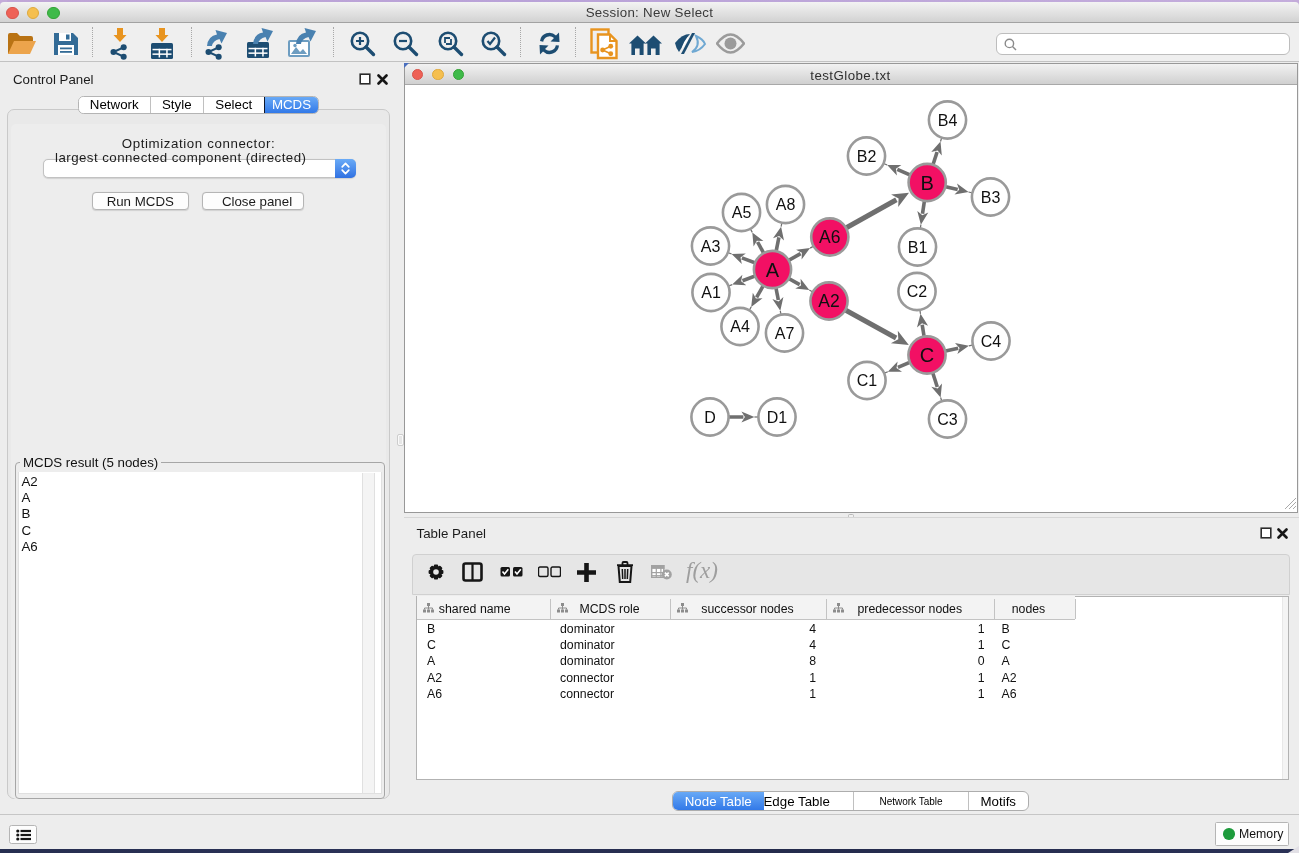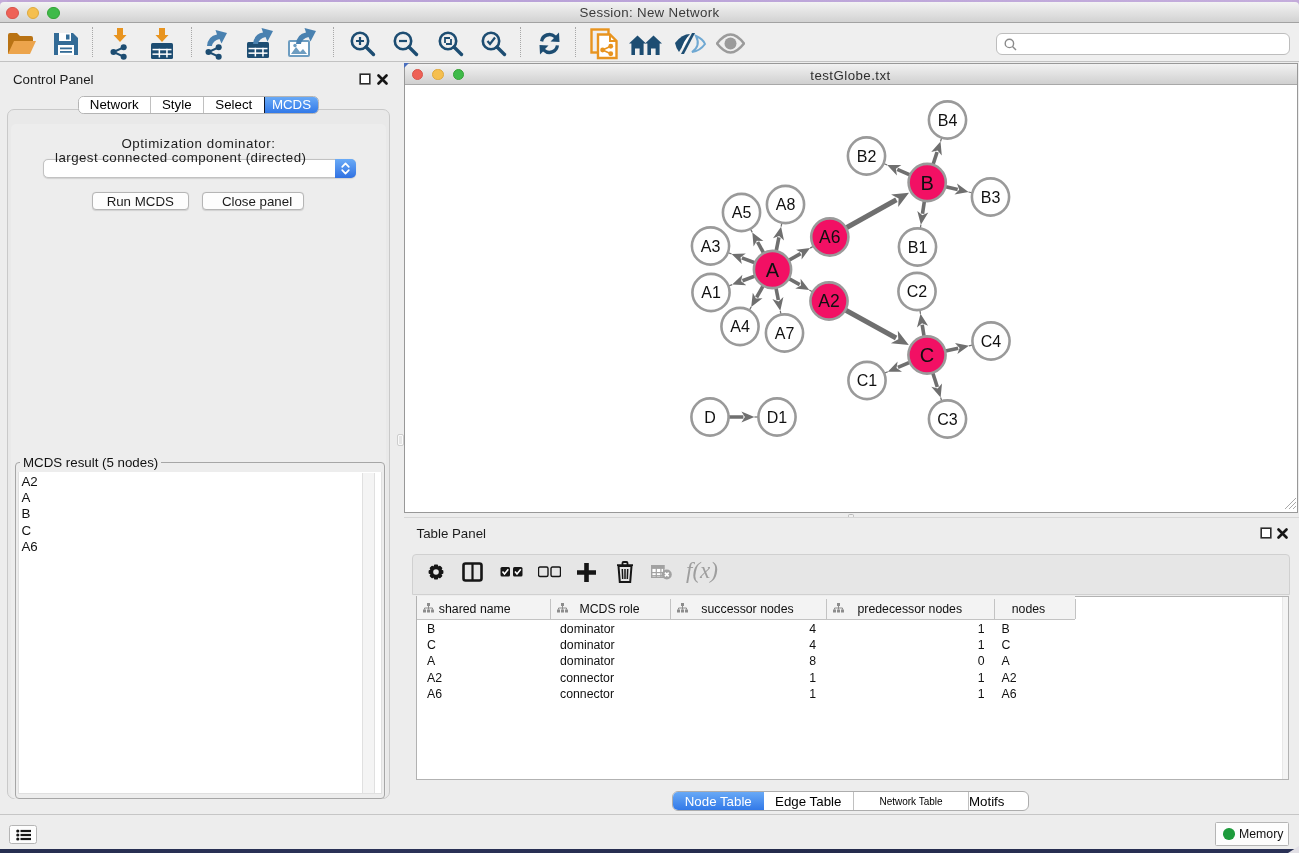--- a/index.html
+++ b/index.html
@@ -22,7 +22,7 @@
 <div class="tl" style="left:6.4px;top:6.700000000000001px;width:12.2px;height:12.2px;background:#ee6156;border-color:#d8554c"></div>
     <div class="tl" style="left:26.9px;top:6.700000000000001px;width:12.2px;height:12.2px;background:#f5bf4f;border-color:#dfa93c"></div>
     <div class="tl" style="left:47.4px;top:6.700000000000001px;width:12.2px;height:12.2px;background:#3fba49;border-color:#34a336"></div>
-<div class="abs tbtx" style="left:0;top:5px;width:1299px;text-align:center;color:#3a3a3a;letter-spacing:0.3px">Session: New Network</div>
+<div class="abs tbtx" style="left:0;top:5px;width:1299px;text-align:center;color:#3a3a3a;letter-spacing:0.3px">Session: New Select</div>
 
 <div class="abs" style="left:0;top:23px;width:1299px;height:39px;background:#efefef;border-bottom:1px solid #c2c2c2"></div>
 <div class="sep" style="left:91.5px"></div>

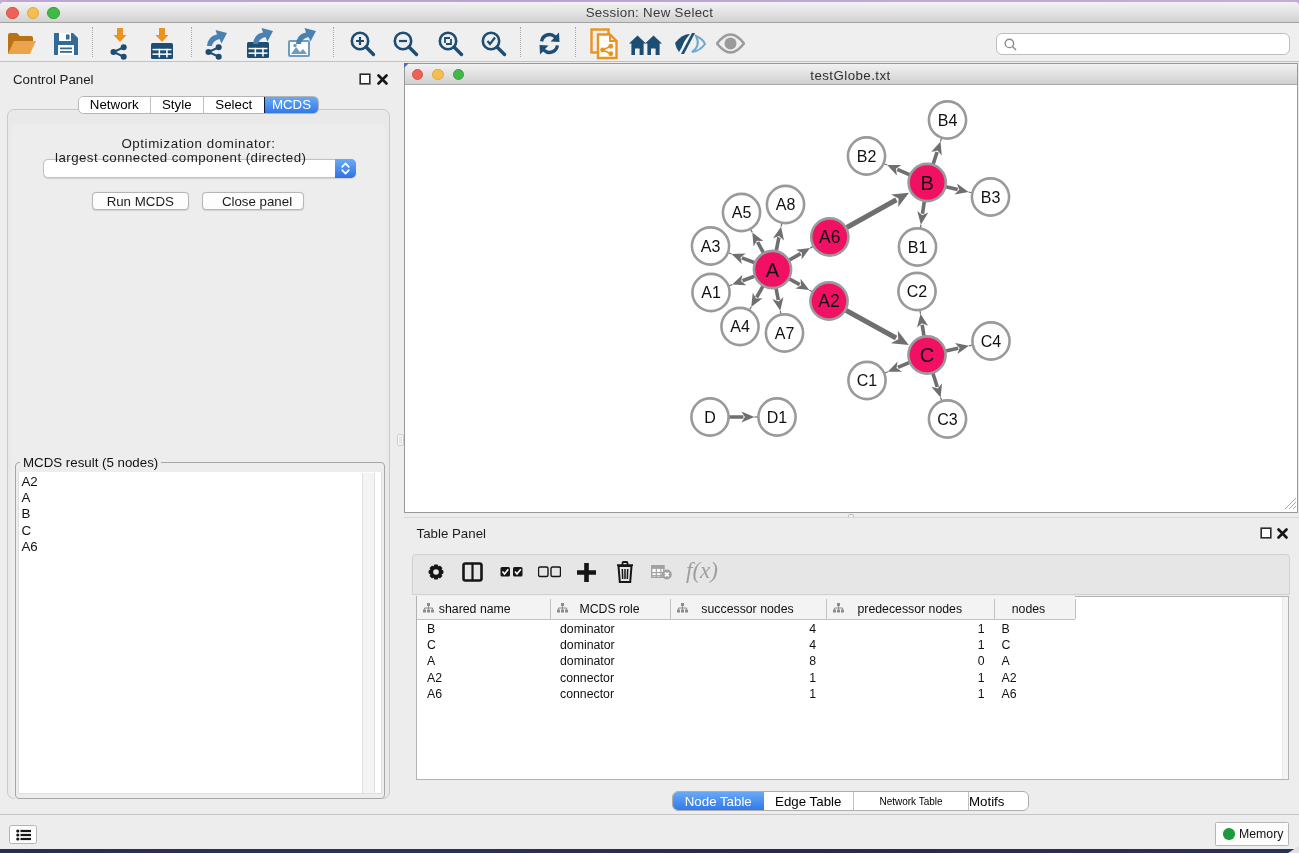--- a/index.html
+++ b/index.html
@@ -159,7 +159,7 @@
 <div style="flex:1;background:linear-gradient(#68a9f6,#3279e8);color:#fff;text-align:center;font-size:13.3px;line-height:16.5px">MCDS</div>
 </div>
 
-<div class="abs tbtx" style="left:0;top:136px;width:397px;text-align:center;letter-spacing:0.6px">Optimization dominator:</div>
+<div class="abs tbtx" style="left:0;top:136px;width:397px;text-align:center;letter-spacing:0.6px">Optimization connector:</div>
 
 <div class="abs" style="left:43px;top:159px;width:312.5px;height:19px;background:#fff;border:1px solid #c2c2c2;border-radius:5px;box-shadow:0 0.5px 1px rgba(0,0,0,.12)"></div>
 <div class="abs tbtx" style="left:55px;top:150px;letter-spacing:0.45px">largest connected component (directed)</div>

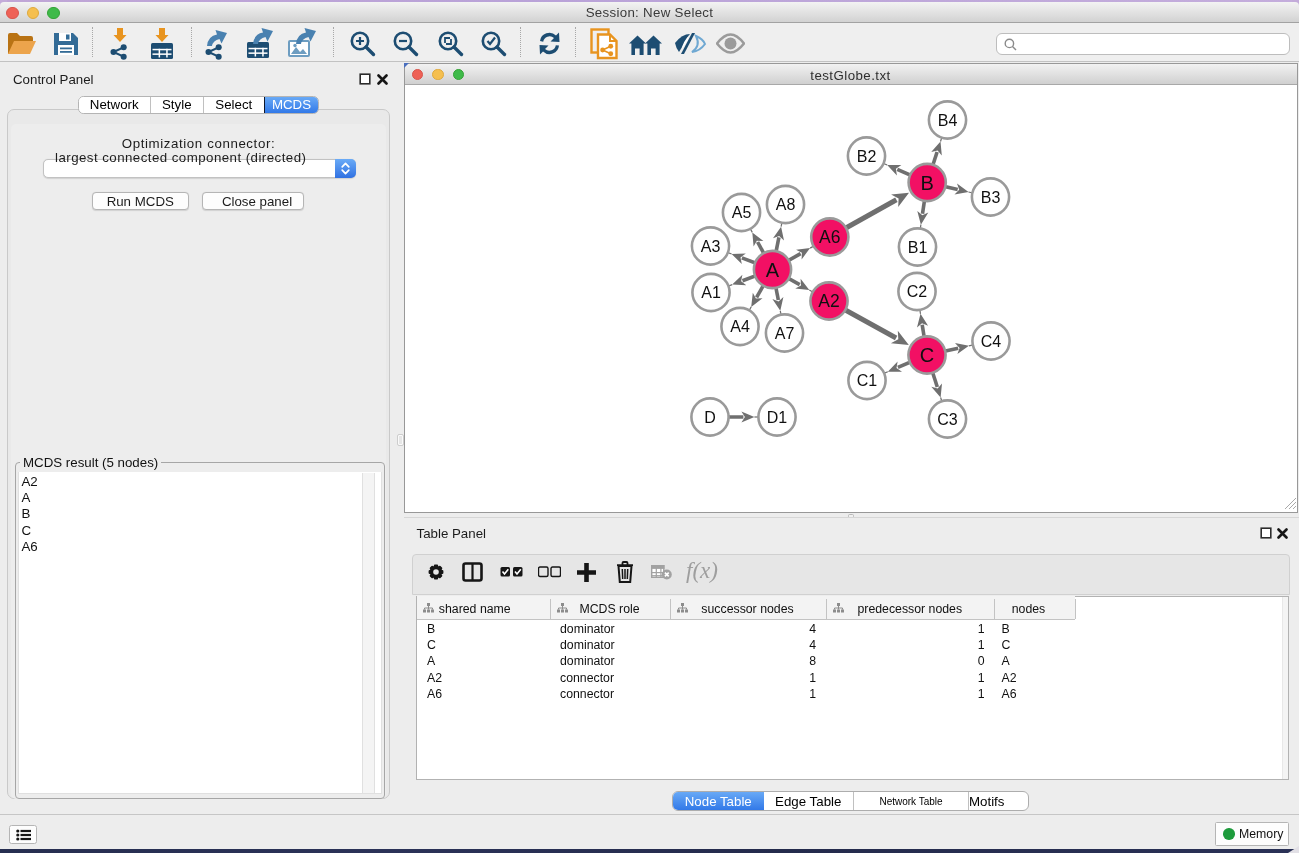--- a/index.html
+++ b/index.html
@@ -421,7 +421,7 @@
 
 <div class="abs" style="left:672px;top:791px;width:356.5px;height:20px;display:flex;border-radius:6px;overflow:hidden;border:1px solid #adadad;background:#fff">
 <div style="width:90.5px;background:linear-gradient(#68a9f6,#3279e8);color:#fff;text-align:center;font-size:13.3px;line-height:19px">Node Table</div>
-<div style="width:90.5px;border-right:1px solid #c0c0c0;text-align:center;font-size:13.3px;line-height:19px">Edge Table</div>
+<div style="width:90.5px;border-right:1px solid #c0c0c0;text-align:left;font-size:13.3px;line-height:19px">Edge Table</div>
 <div style="width:115px;border-right:1px solid #c0c0c0;text-align:center;font-size:10px;line-height:19px">Network Table</div>
 <div style="flex:1;text-align:left;font-size:13.3px;line-height:19px">Motifs</div>
 </div>

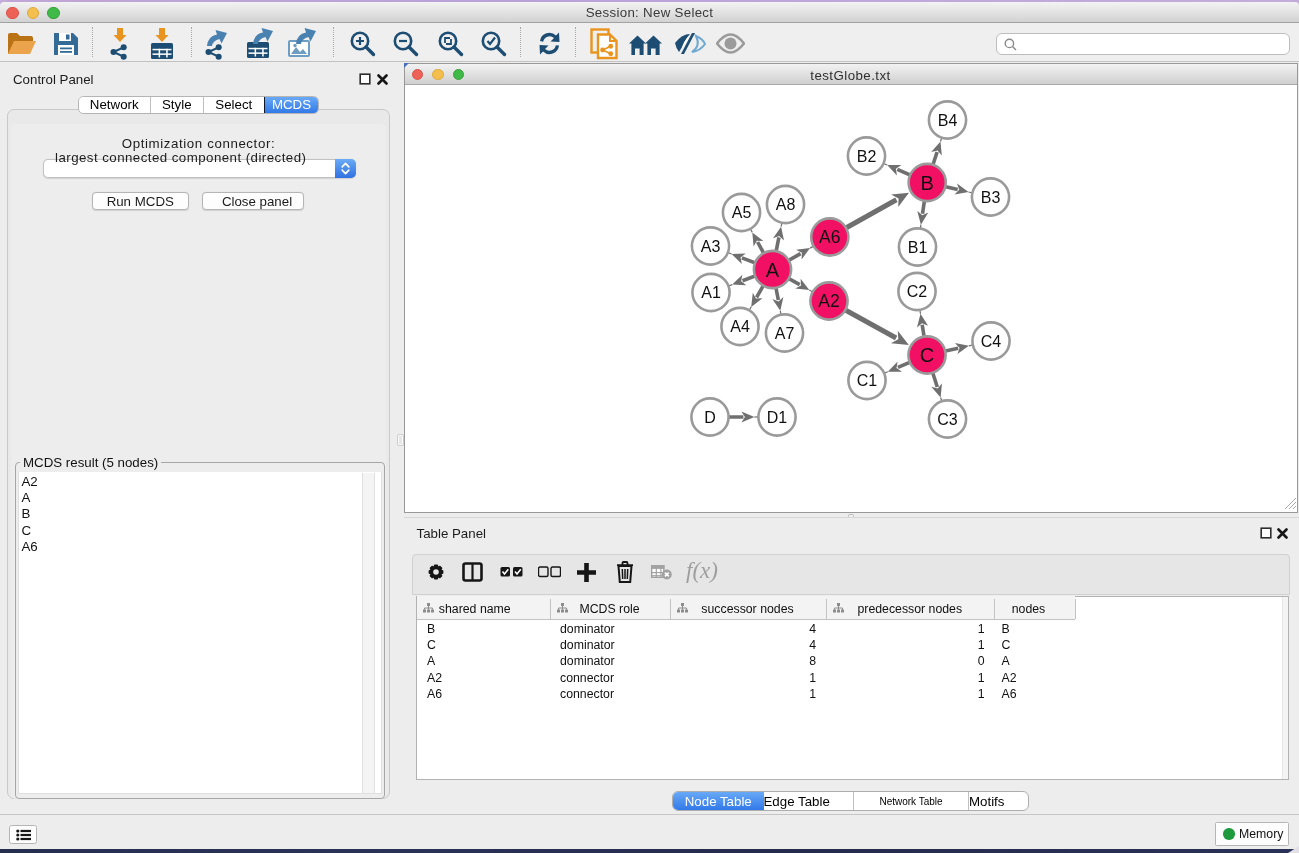--- a/index.html
+++ b/index.html
@@ -423,7 +423,7 @@
 <div style="width:90.5px;background:linear-gradient(#68a9f6,#3279e8);color:#fff;text-align:center;font-size:13.3px;line-height:19px">Node Table</div>
 <div style="width:90.5px;border-right:1px solid #c0c0c0;text-align:left;font-size:13.3px;line-height:19px">Edge Table</div>
 <div style="width:115px;border-right:1px solid #c0c0c0;text-align:center;font-size:10px;line-height:19px">Network Table</div>
-<div style="flex:1;text-align:left;font-size:13.3px;line-height:19px">Motifs</div>
+<div style="flex:1;text-align:center;font-size:13.3px;line-height:19px">Motifs</div>
 </div>
 
 <div class="abs" style="left:0;top:814px;width:1299px;height:1px;background:#c6c6c6"></div>

